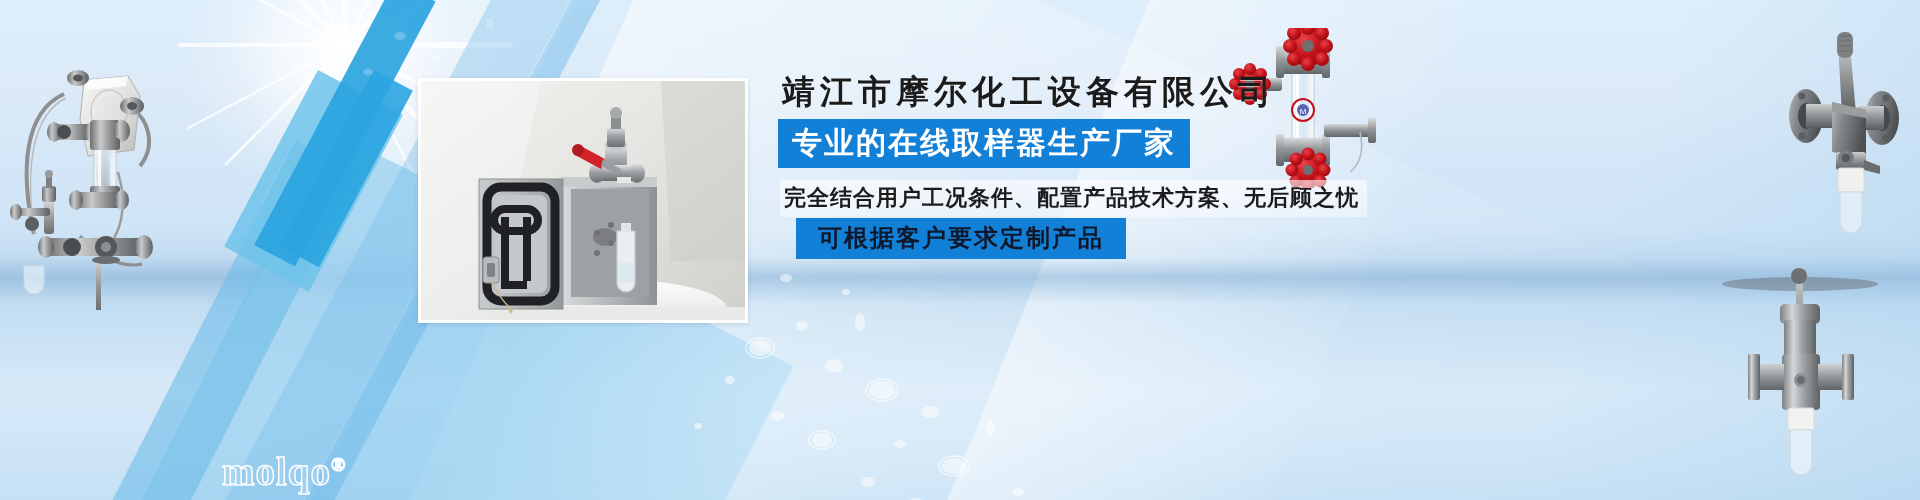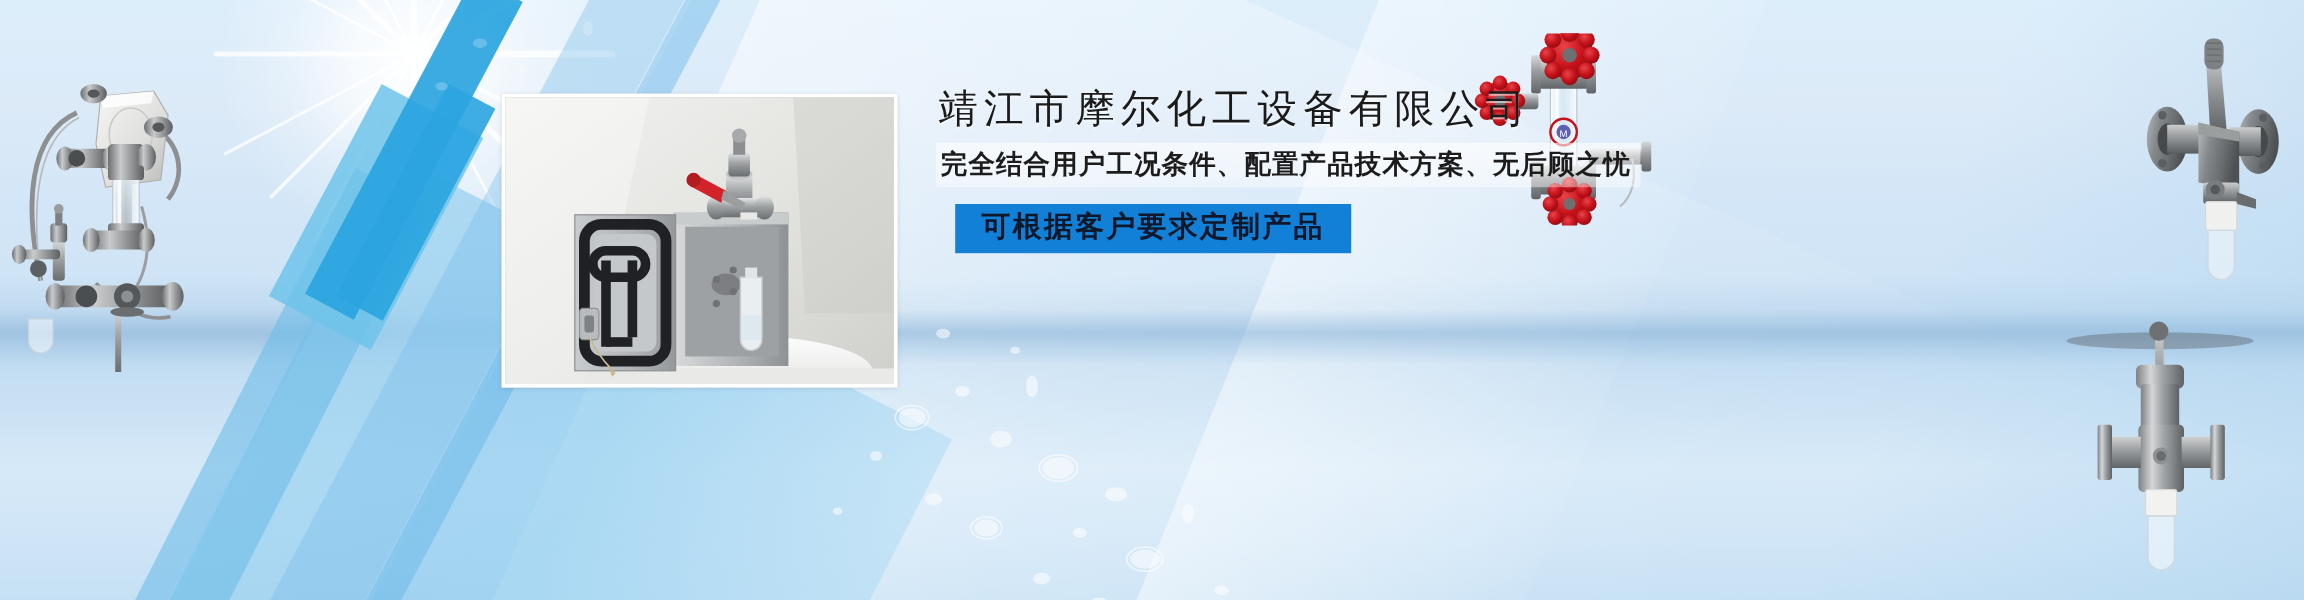--- a/index.html
+++ b/index.html
@@ -178,7 +178,7 @@
 
   .company-name {
     font-family: "Liberation Serif", serif;
-    font-weight: normal;
+    font-weight: bold;
     font-size: 33px;
     letter-spacing: 5px;
     color: #1b1b1b;

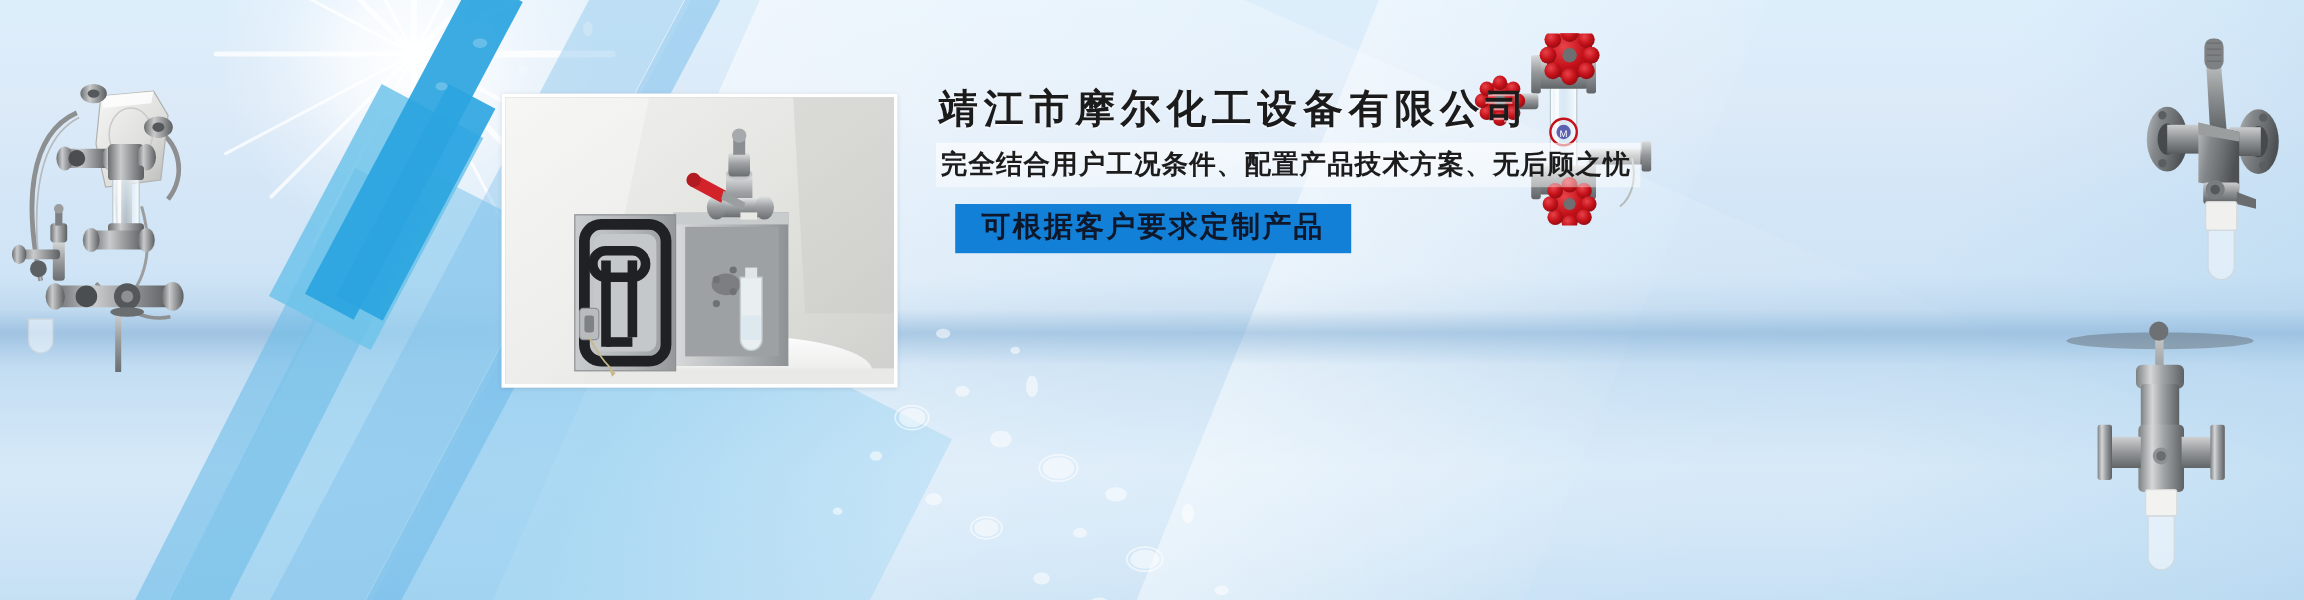--- a/index.html
+++ b/index.html
@@ -717,6 +717,7 @@
 
   <div class="text-block">
     <div class="company-name">靖江市摩尔化工设备有限公司</div>
+    <div><span class="headline-badge">专业的在线取样器生产厂家</span></div>
     <div><span class="subline">完全结合用户工况条件、配置产品技术方案、无后顾之忧</span></div>
     <div><span class="custom-badge">可根据客户要求定制产品</span></div>
   </div>

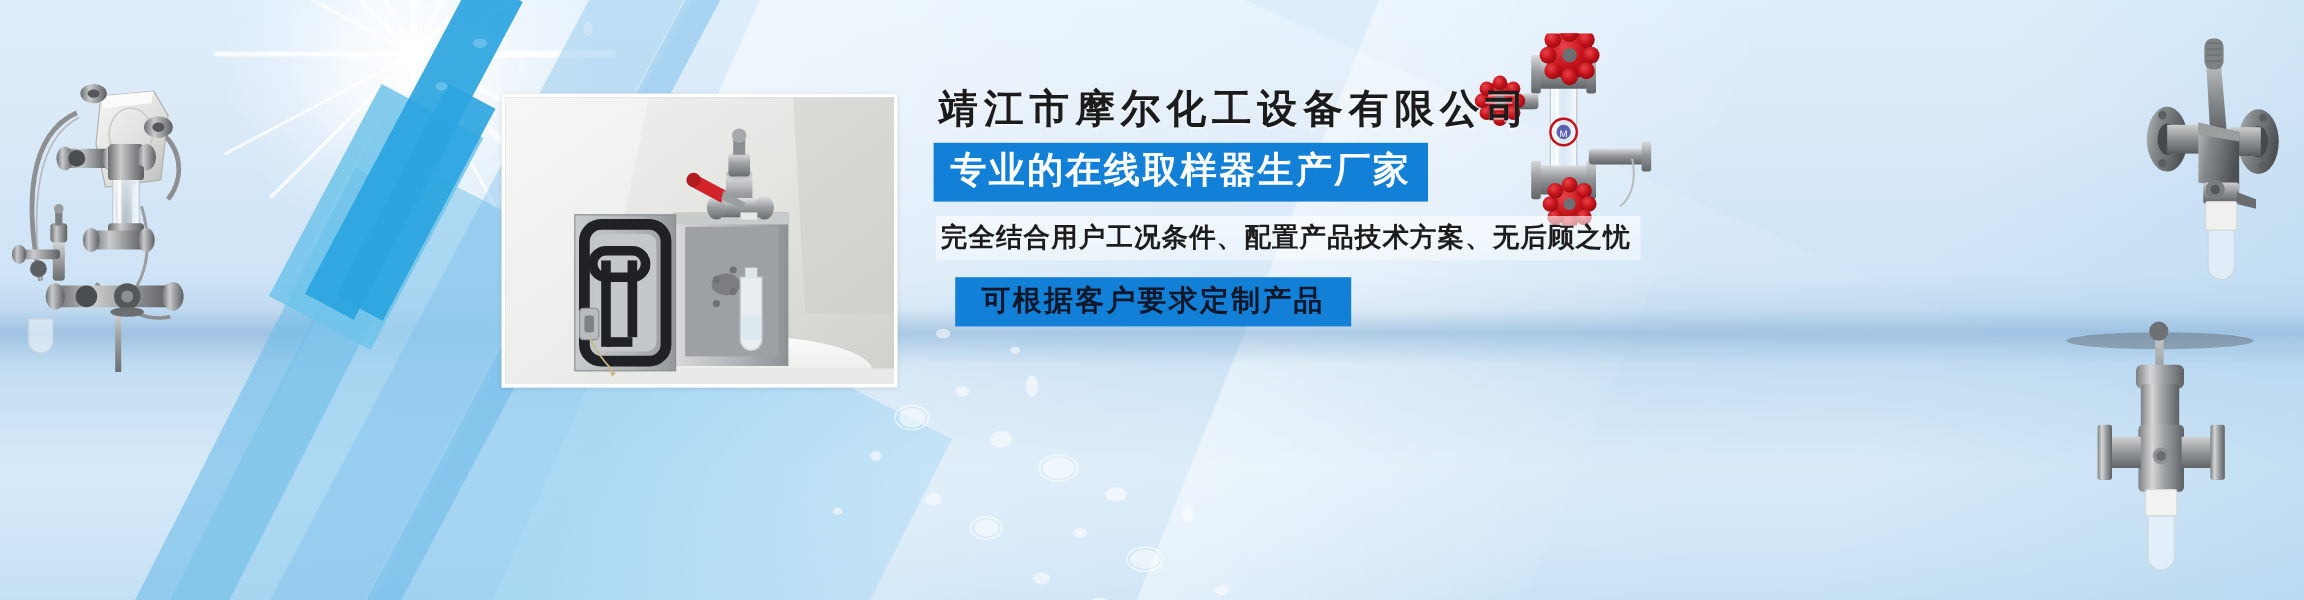--- a/index.html
+++ b/index.html
@@ -207,7 +207,7 @@
     color: #1c1c1c;
     letter-spacing: 1px;
     white-space: nowrap;
-    margin: 0 0 14px 2px;
+    margin: 0 0 1px 2px;
     background: linear-gradient(180deg, rgba(255,255,255,0.62), rgba(255,255,255,0.42));
     display: inline-block;
     padding: 3px 8px 4px 4px;

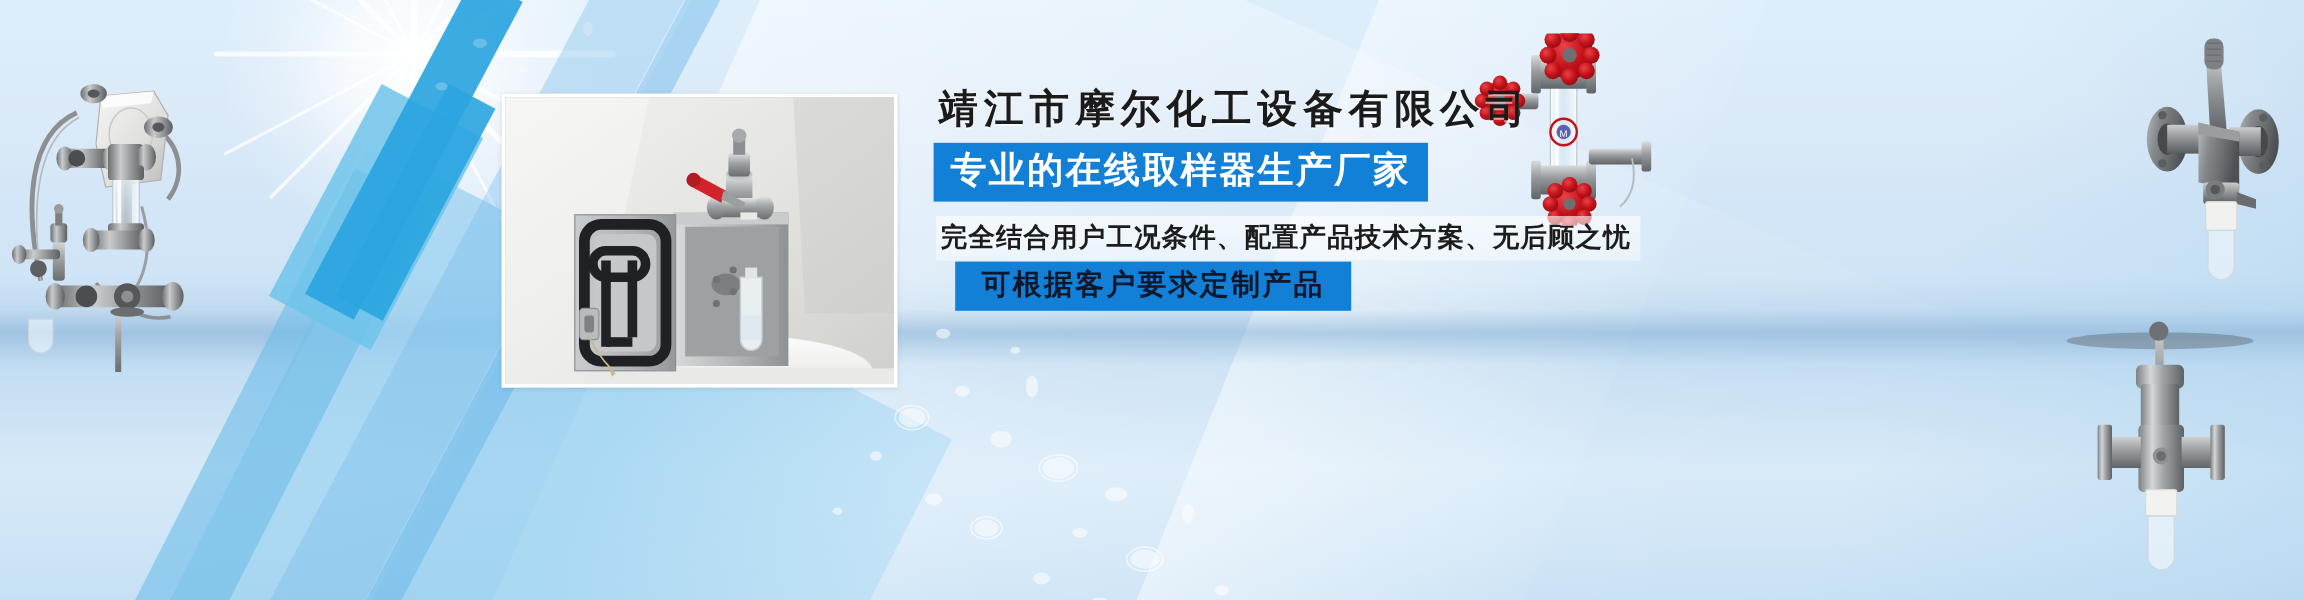--- a/index.html
+++ b/index.html
@@ -722,6 +722,9 @@
     <div><span class="custom-badge">可根据客户要求定制产品</span></div>
   </div>
 
+  <div class="logo">
+    <span>molqo</span><span class="reg">®</span>
+  </div>
 
 </div>
 

